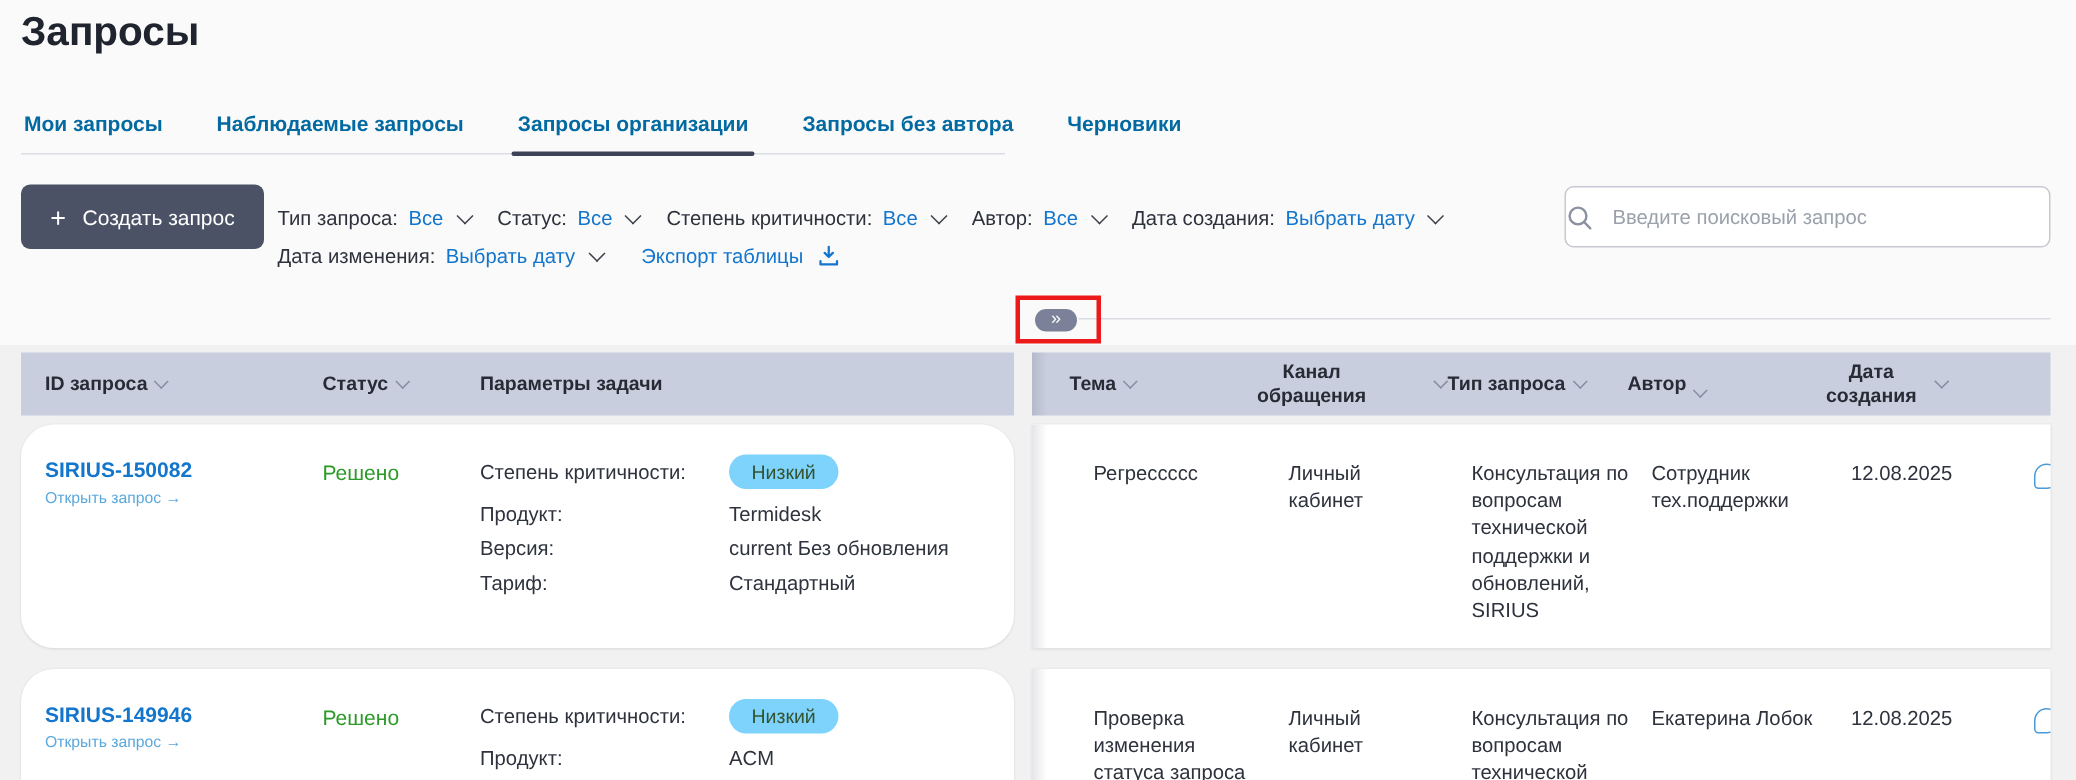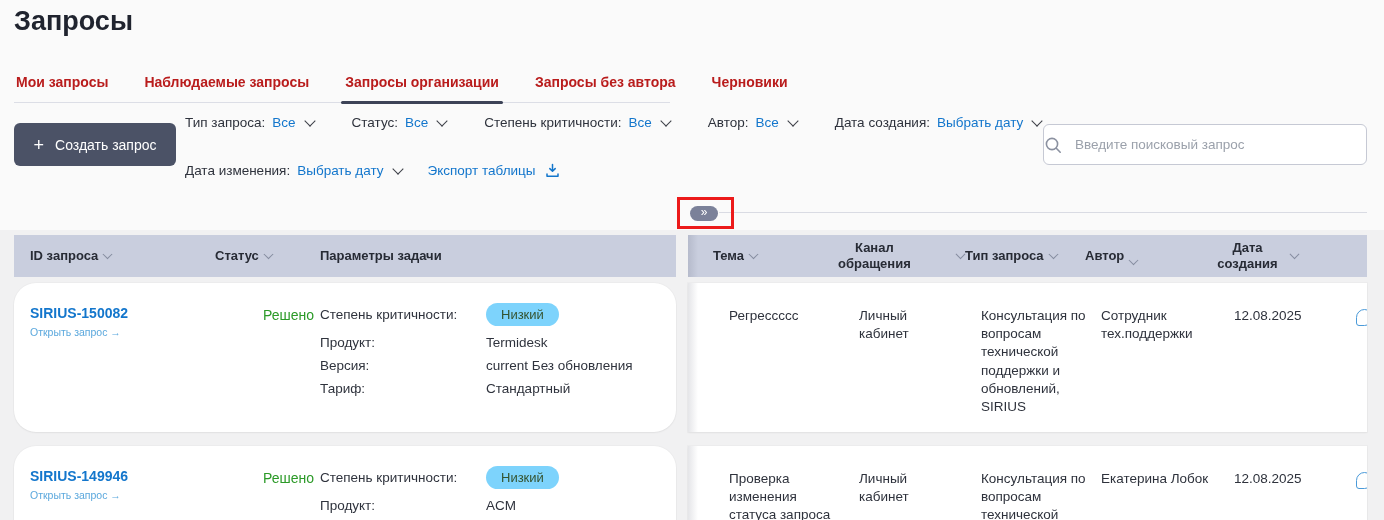--- a/index.html
+++ b/index.html
@@ -16,7 +16,7 @@
 
   
   .tabs{position:absolute;left:14px;top:72px;width:656px;display:flex;gap:32px;border-bottom:1px solid #dcdee6;}
-  .tab{position:relative;padding:2px 2px 12px;font-size:14px;font-weight:600;color:#b91c1c;white-space:nowrap;cursor:default;text-align:center;}
+  .tab{position:relative;padding:2px 2px 12px;font-size:14px;font-weight:600;color:#0369a1;white-space:nowrap;cursor:default;text-align:center;}
   .tab.active::after{content:"";position:absolute;left:-2px;right:-2px;bottom:-2px;height:3px;background:#3d4357;border-radius:3px;}
 
   

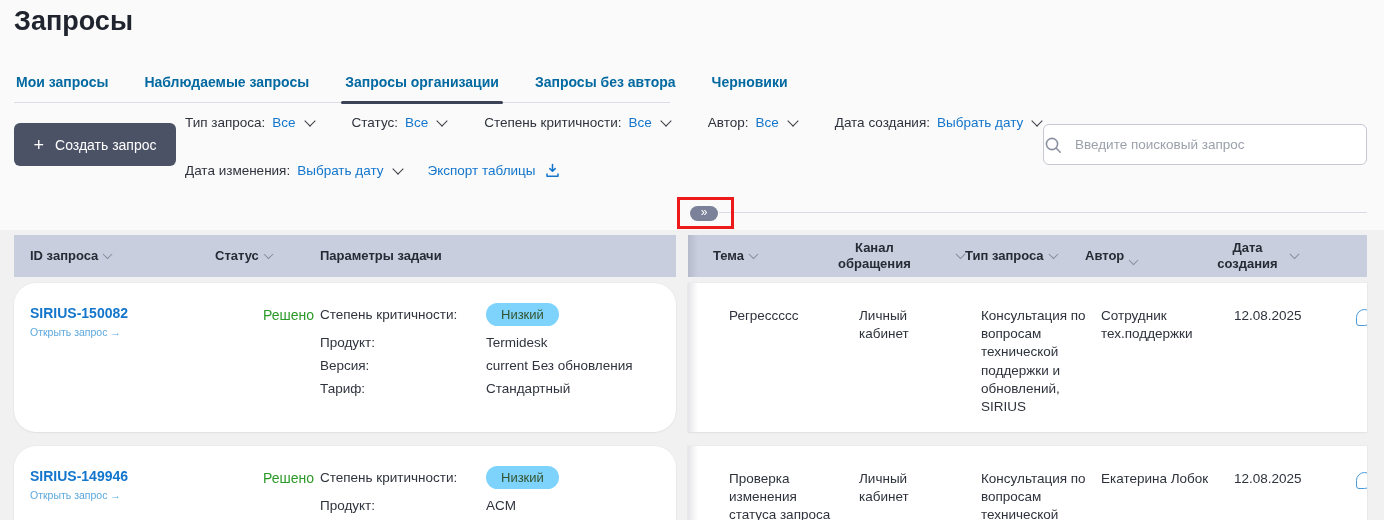--- a/index.html
+++ b/index.html
@@ -23,7 +23,7 @@
   .create-btn{position:absolute;left:14px;top:123px;width:162px;height:43px;background:#4b5266;border:none;border-radius:6px;color:#fff;font-size:14px;font-family:inherit;display:flex;align-items:center;justify-content:center;gap:11px;cursor:pointer;}
   .plus-ico{font-size:18px;font-weight:400;line-height:1;}
 
-  .filters-row1{position:absolute;left:185px;top:115px;display:flex;gap:38px;align-items:flex-end;font-size:13.5px;}
+  .filters-row1{position:absolute;left:185px;top:138px;display:flex;gap:18px;align-items:flex-end;font-size:13.5px;}
   .filters-row2{position:absolute;left:185px;top:163px;display:flex;gap:26px;align-items:center;font-size:13.5px;}
   .filter{display:flex;align-items:center;gap:7px;cursor:pointer;}
   .flbl{color:#2e323c;}

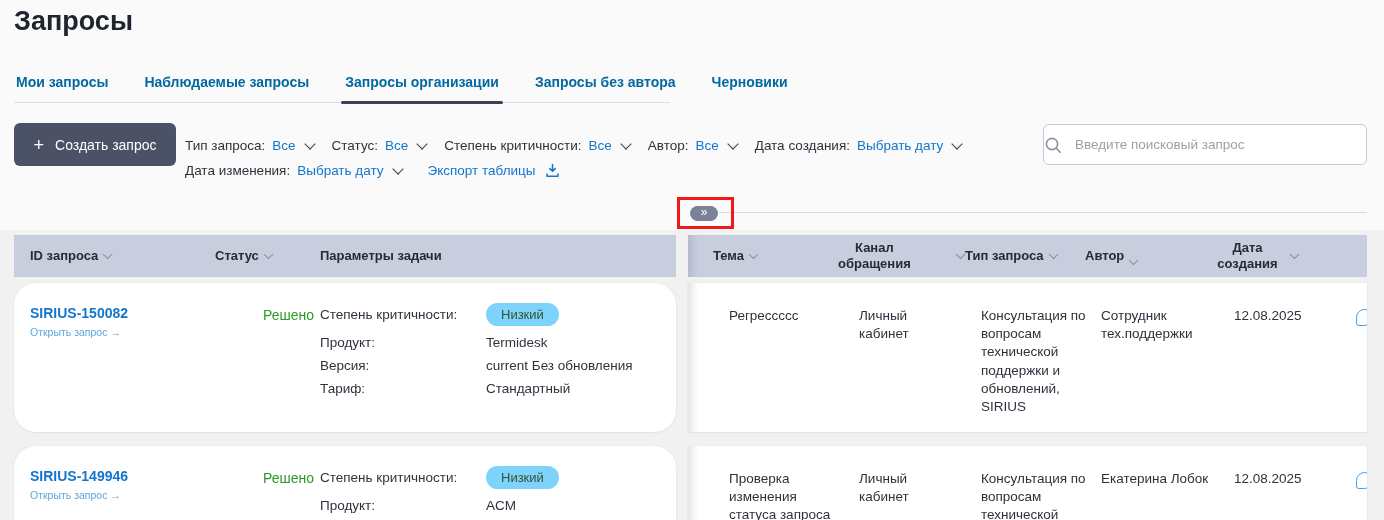--- a/index.html
+++ b/index.html
@@ -58,7 +58,7 @@
   .cell-id{position:absolute;left:16px;top:22px;}
   .id-link{color:#1376cc;font-size:14px;font-weight:600;cursor:pointer;display:block;}
   .open-link{color:#5ba8dd;font-size:10.5px;margin-top:5px;display:block;cursor:pointer;}
-  .cell-status{position:absolute;left:201px;top:24px;color:#2c9a28;font-size:14px;margin-left:48px;}
+  .cell-status{position:absolute;left:201px;top:24px;color:#2c9a28;font-size:14px;}
   .cell-params{position:absolute;left:306px;top:20px;font-size:13.5px;}
   .param{display:flex;align-items:center;min-height:23px;}
   .param.first{margin-bottom:5px;}

